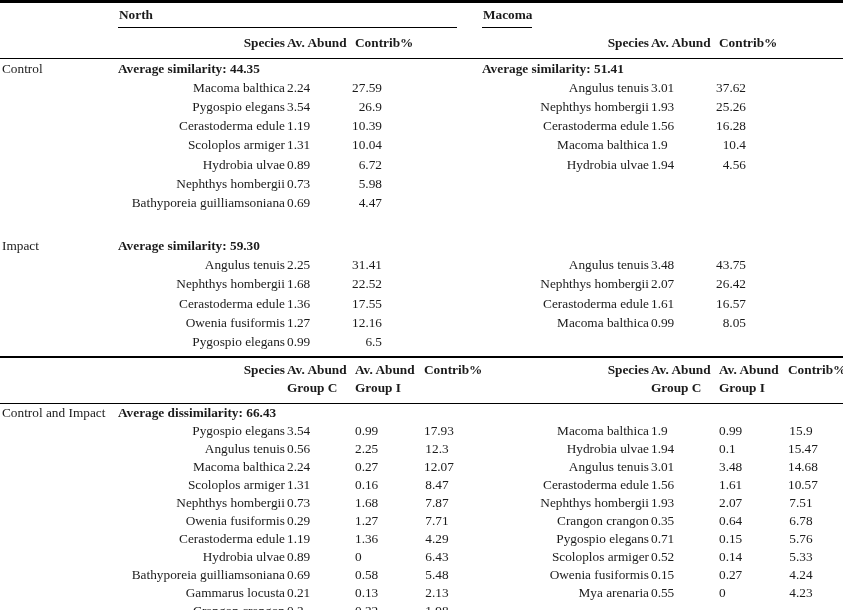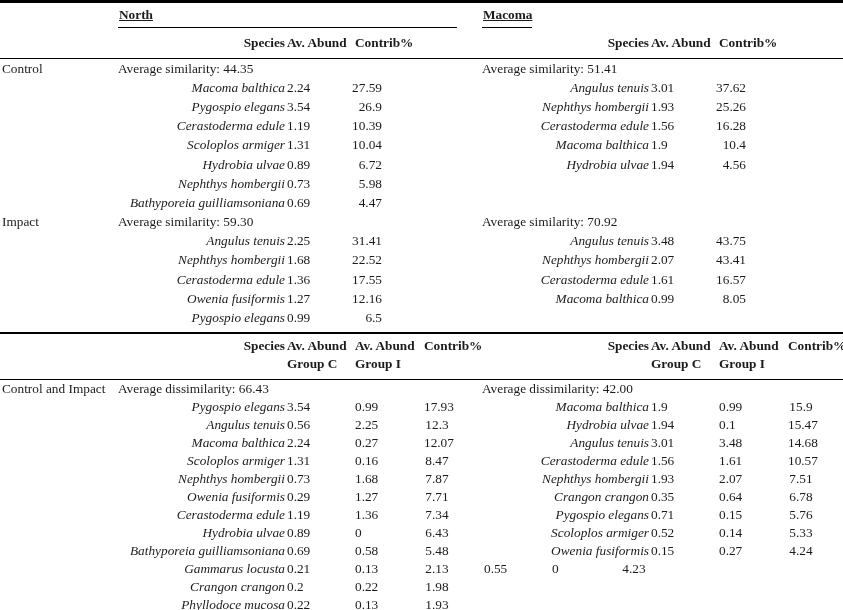--- a/index.html
+++ b/index.html
@@ -21,7 +21,7 @@
   .top-contrib{text-align:right;padding-right:42px;padding-left:0;}
   .bot-contrib{text-align:center;padding-right:32px;}
   
-  .group-row{height:25px;align-items:flex-end;text-decoration:underline;}
+  .group-row{height:25px;align-items:flex-end;}
   .grp{border-bottom:1px solid #000;font-weight:bold;height:100%;
        display:flex;align-items:center;padding-left:1px;}
   .grp-left{width:339px;}

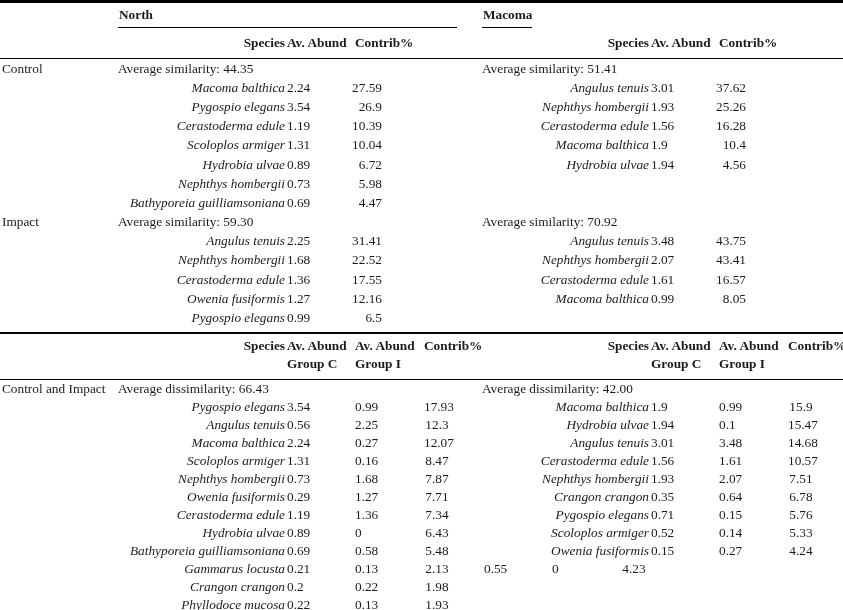--- a/index.html
+++ b/index.html
@@ -16,7 +16,7 @@
   .c-n3{width:58px;}
   .c-half{width:364px;}
   .c-half:last-child{flex:1;}
-  .bold{font-weight:normal;}
+  .bold{font-weight:bold;}
   .sp-name{font-style:italic;}
   .top-contrib{text-align:right;padding-right:42px;padding-left:0;}
   .bot-contrib{text-align:center;padding-right:32px;}

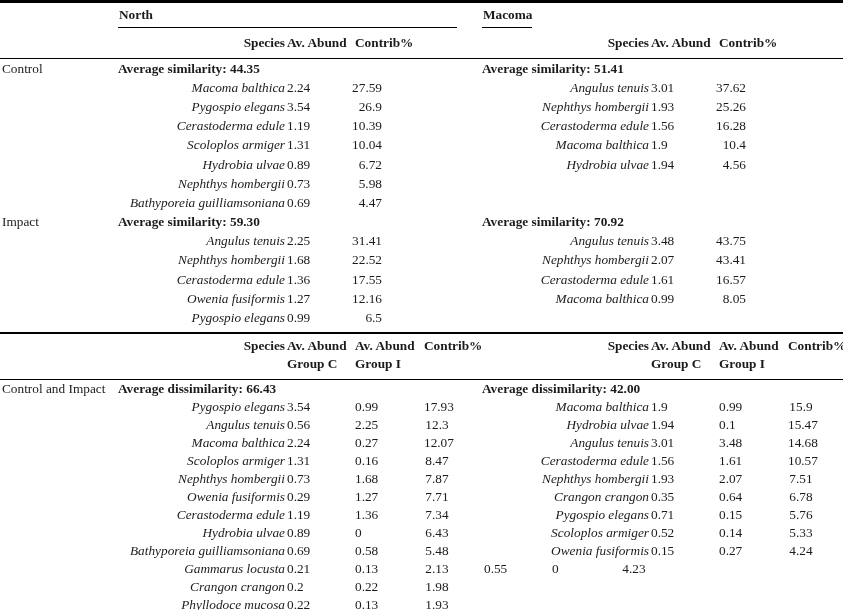--- a/index.html
+++ b/index.html
@@ -17,7 +17,7 @@
   .c-half{width:364px;}
   .c-half:last-child{flex:1;}
   .bold{font-weight:bold;}
-  .sp-name{font-style:italic;}
+  .sp-name{}
   .top-contrib{text-align:right;padding-right:42px;padding-left:0;}
   .bot-contrib{text-align:center;padding-right:32px;}
   

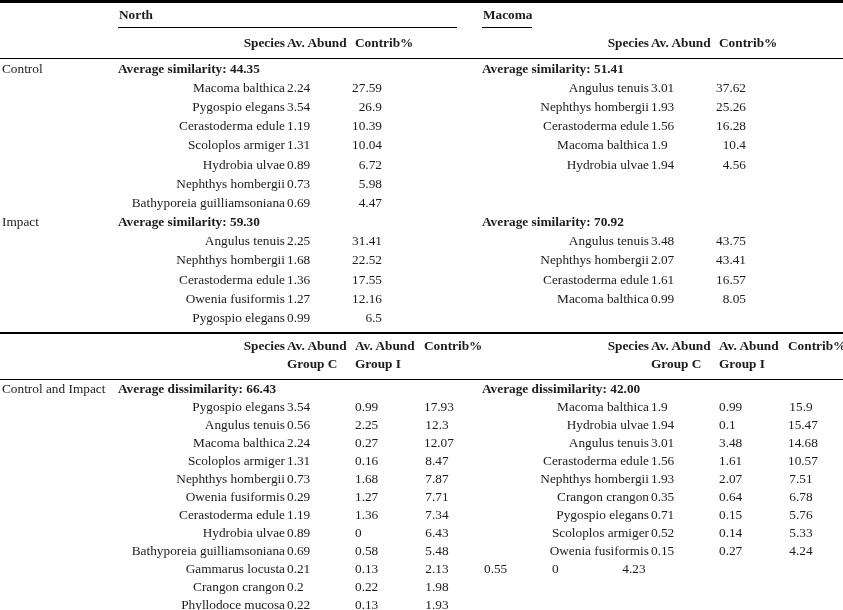--- a/index.html
+++ b/index.html
@@ -38,7 +38,7 @@
   
   .sec-top .row{height:19.2px;}
   .sec-bottom .row{height:18px;}
-  #sections-top .section:last-child{padding-bottom:4px;}
+  #sections-top .section:last-child{padding-bottom:4px;margin-top:24px;}
 </style>
 </head>
 <body>

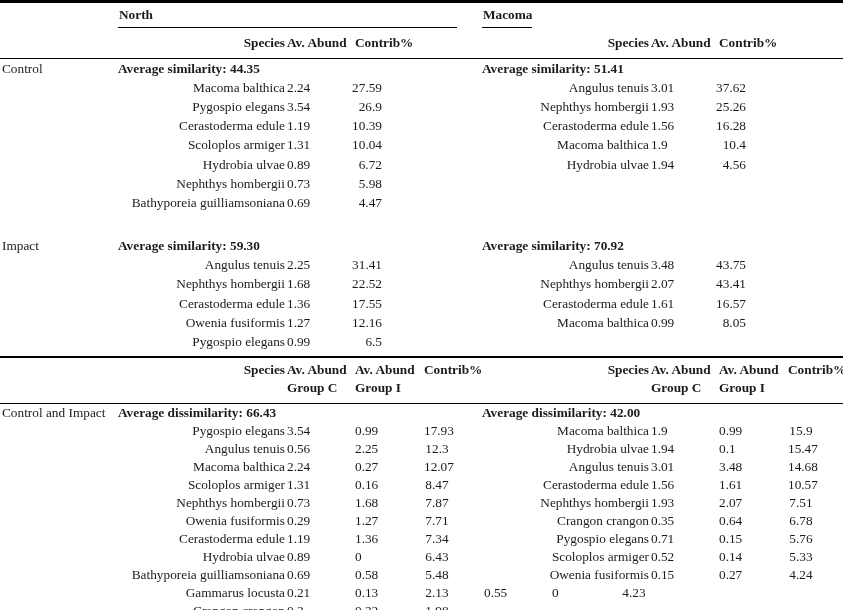--- a/index.html
+++ b/index.html
@@ -151,7 +151,6 @@
         <div class="row">
           <div class="c-label">Impact</div>
           <div class="c-half bold">Average similarity: 59.30</div>
-          <div class="c-half bold">Average similarity: 70.92</div>
         </div>
         <div class="row">
           <div class="c-label"></div>

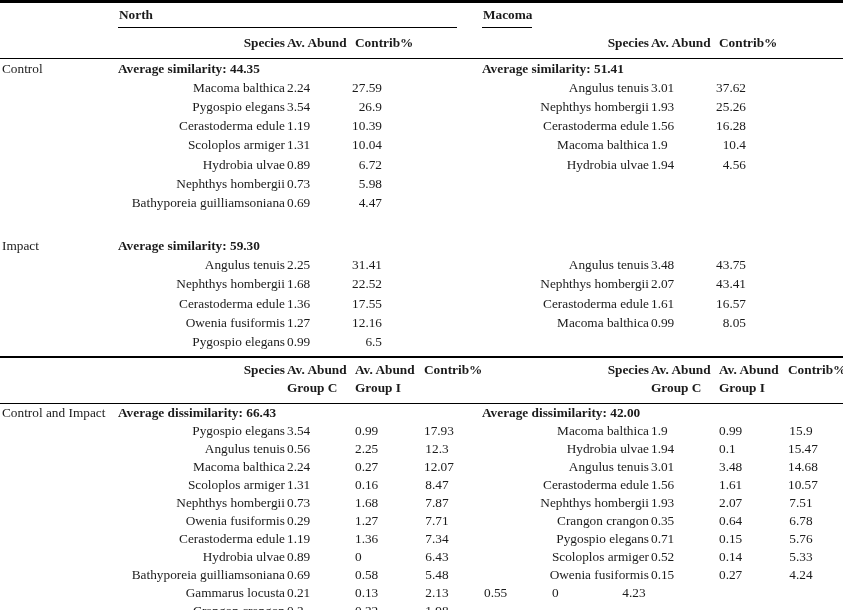--- a/index.html
+++ b/index.html
@@ -171,7 +171,7 @@
           <div class="c-n3"></div>
           <div class="c-sp sp-name">Nephthys hombergii</div>
           <div class="c-n1">2.07</div>
-          <div class="c-n2 top-contrib">43.41</div>
+          <div class="c-n2 top-contrib">26.42</div>
           <div class="c-n3"></div>
         </div>
         <div class="row">

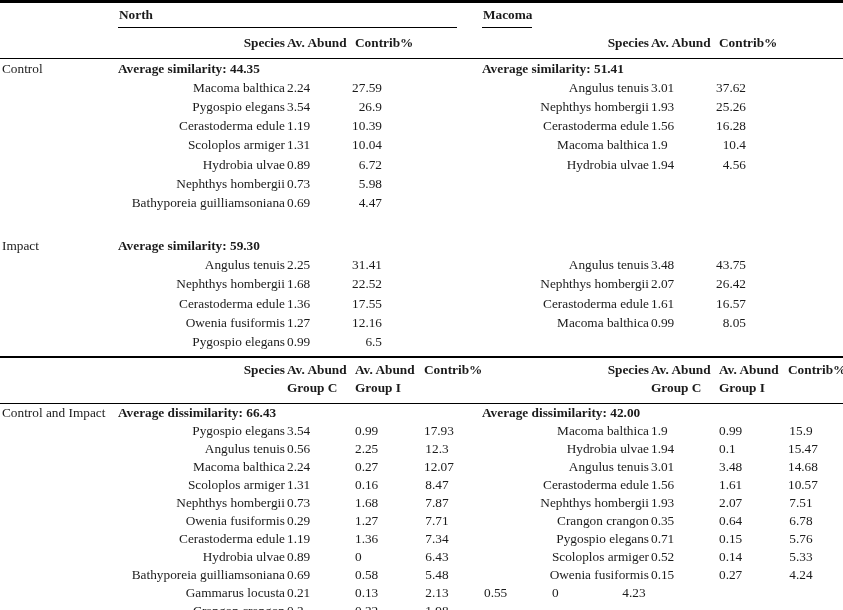--- a/index.html
+++ b/index.html
@@ -249,7 +249,6 @@
         <div class="row">
           <div class="c-label">Control and Impact</div>
           <div class="c-half bold">Average dissimilarity: 66.43</div>
-          <div class="c-half bold">Average dissimilarity: 42.00</div>
         </div>
         <div class="row">
           <div class="c-label"></div>

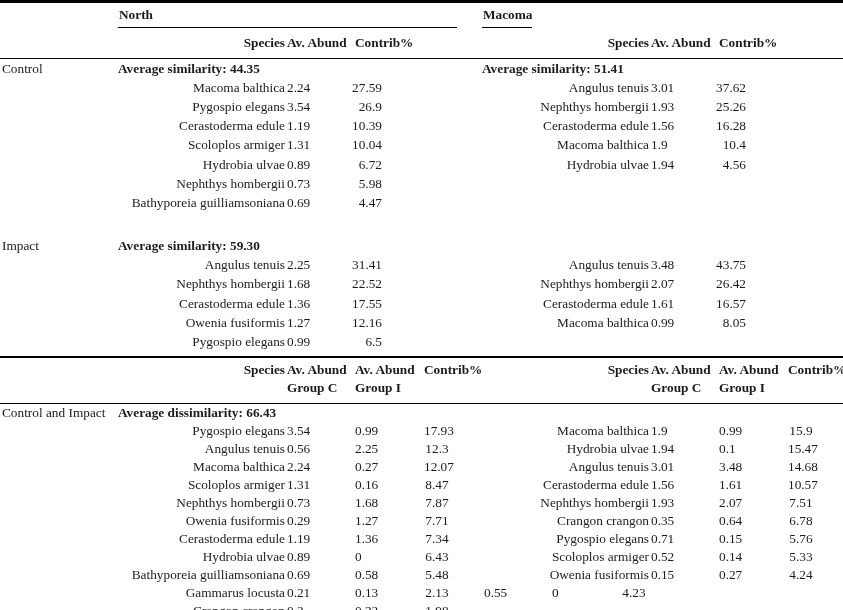--- a/index.html
+++ b/index.html
@@ -321,7 +321,7 @@
           <div class="c-sp sp-name">Cerastoderma edule</div>
           <div class="c-n1">1.19</div>
           <div class="c-n2">1.36</div>
-          <div class="c-n3 bot-contrib">7.34</div>
+          <div class="c-n3 bot-contrib">4.29</div>
           <div class="c-sp sp-name">Pygospio elegans</div>
           <div class="c-n1">0.71</div>
           <div class="c-n2">0.15</div>

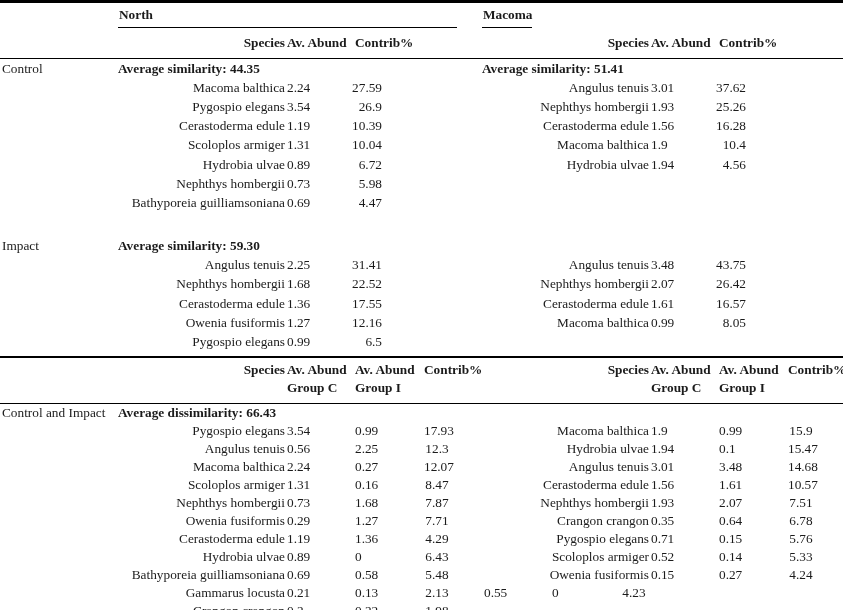--- a/index.html
+++ b/index.html
@@ -355,6 +355,7 @@
           <div class="c-n1">0.21</div>
           <div class="c-n2">0.13</div>
           <div class="c-n3 bot-contrib">2.13</div>
+          <div class="c-sp sp-name">Mya arenaria</div>
           <div class="c-n1">0.55</div>
           <div class="c-n2">0</div>
           <div class="c-n3 bot-contrib">4.23</div>

